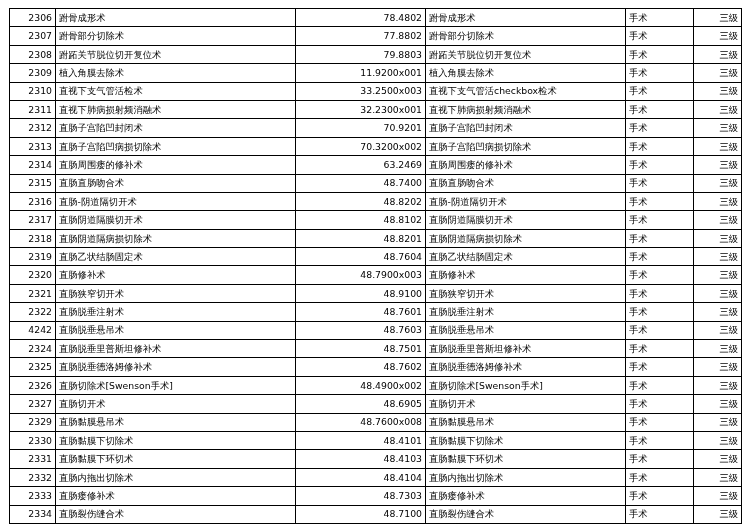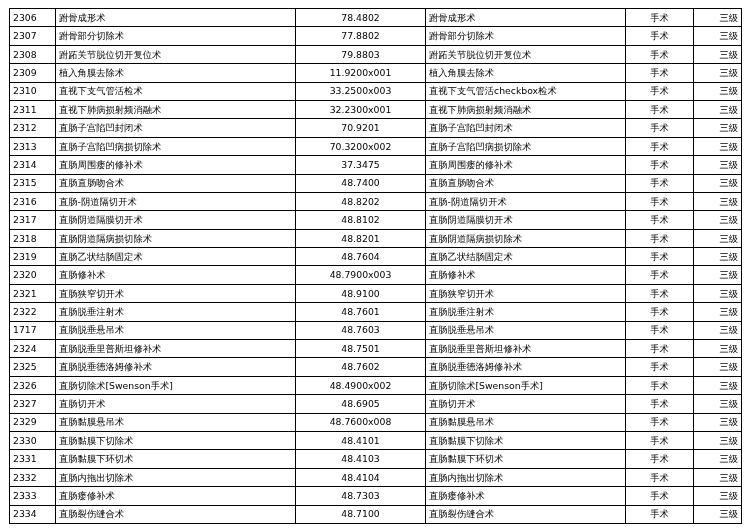--- a/index.html
+++ b/index.html
@@ -43,7 +43,7 @@
     overflow: hidden;
     line-height: 1.05;
   }
-  td.id    { text-align: left; padding-left: 4px; }
+  td.id    { text-align: right; padding-left: 4px; }
   td.name  { text-align: left; padding-left: 4px; }
   td.code  { text-align: center; padding-left: 4px; }
   td.alias { text-align: left; padding-left: 4px; }

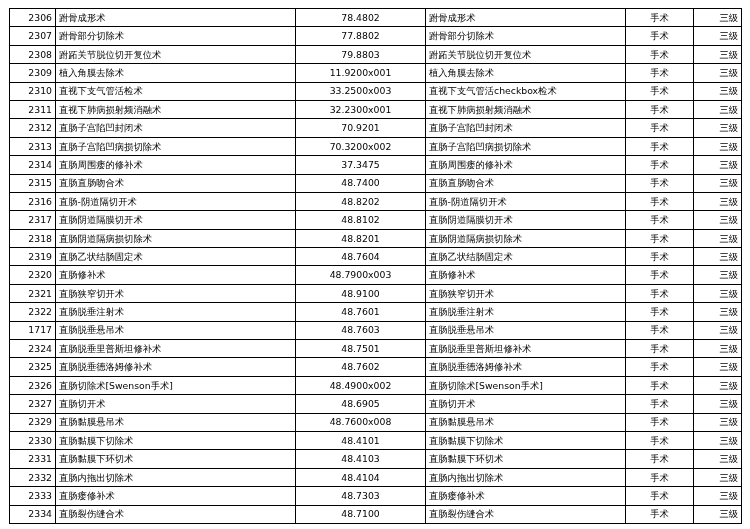--- a/index.html
+++ b/index.html
@@ -45,7 +45,7 @@
   }
   td.id    { text-align: right; padding-left: 4px; }
   td.name  { text-align: left; padding-left: 4px; }
-  td.code  { text-align: center; padding-left: 4px; }
+  td.code  { text-align: right; padding-left: 4px; }
   td.alias { text-align: left; padding-left: 4px; }
   td.type  { text-align: center; }
   td.level { text-align: right; }

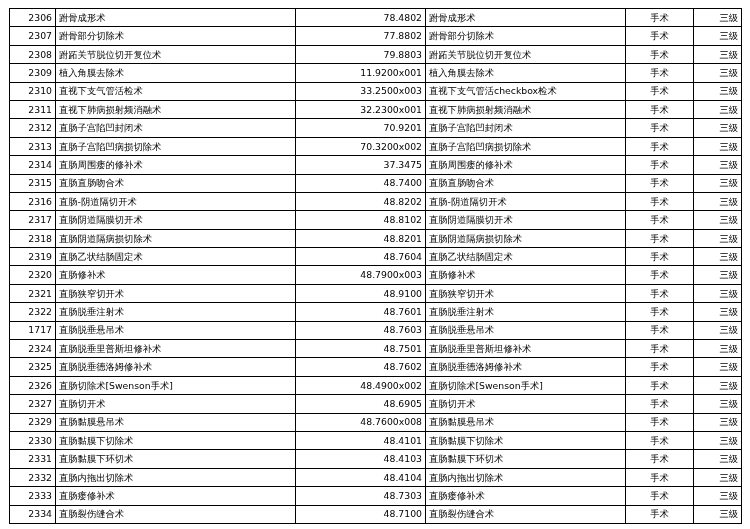--- a/index.html
+++ b/index.html
@@ -47,7 +47,7 @@
   td.name  { text-align: left; padding-left: 4px; }
   td.code  { text-align: right; padding-left: 4px; }
   td.alias { text-align: left; padding-left: 4px; }
-  td.type  { text-align: center; }
+  td.type  { }
   td.level { text-align: right; }
 </style>
 </head>

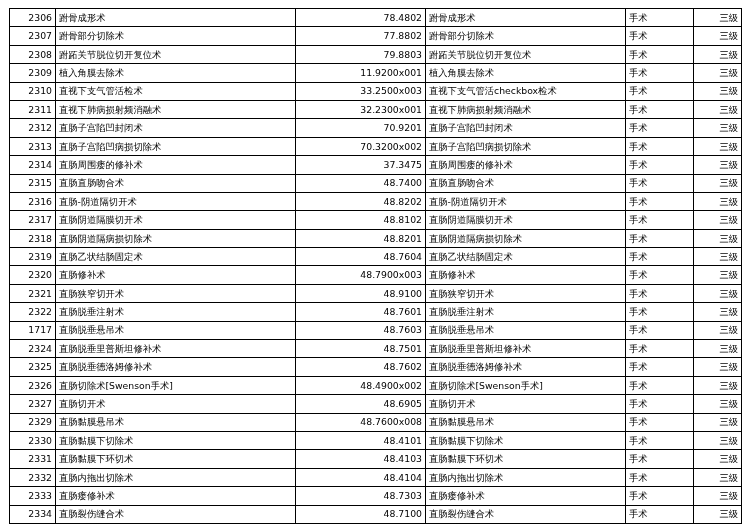--- a/index.html
+++ b/index.html
@@ -131,7 +131,7 @@
         <tr>
           <td class="id">2314</td>
           <td class="name">直肠周围瘘的修补术</td>
-          <td class="code">37.3475</td>
+          <td class="code">63.2469</td>
           <td class="alias">直肠周围瘘的修补术</td>
           <td class="type">手术</td>
           <td class="level">三级</td>

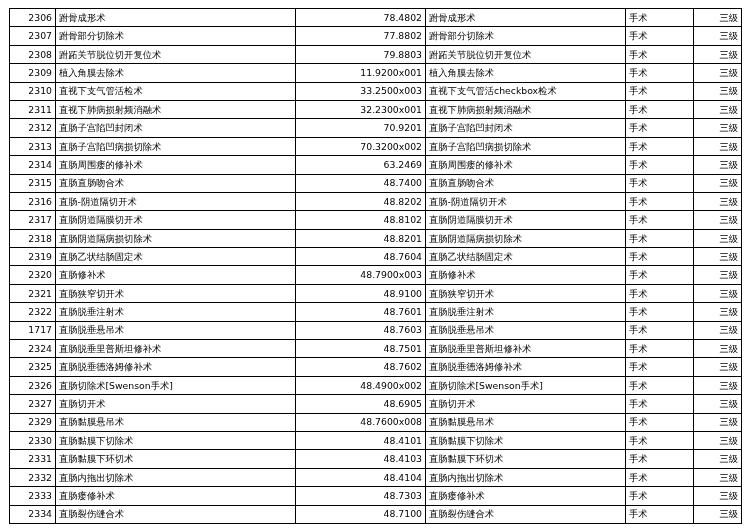--- a/index.html
+++ b/index.html
@@ -201,7 +201,7 @@
           <td class="level">三级</td>
         </tr>
         <tr>
-          <td class="id">1717</td>
+          <td class="id">4242</td>
           <td class="name">直肠脱垂悬吊术</td>
           <td class="code">48.7603</td>
           <td class="alias">直肠脱垂悬吊术</td>

